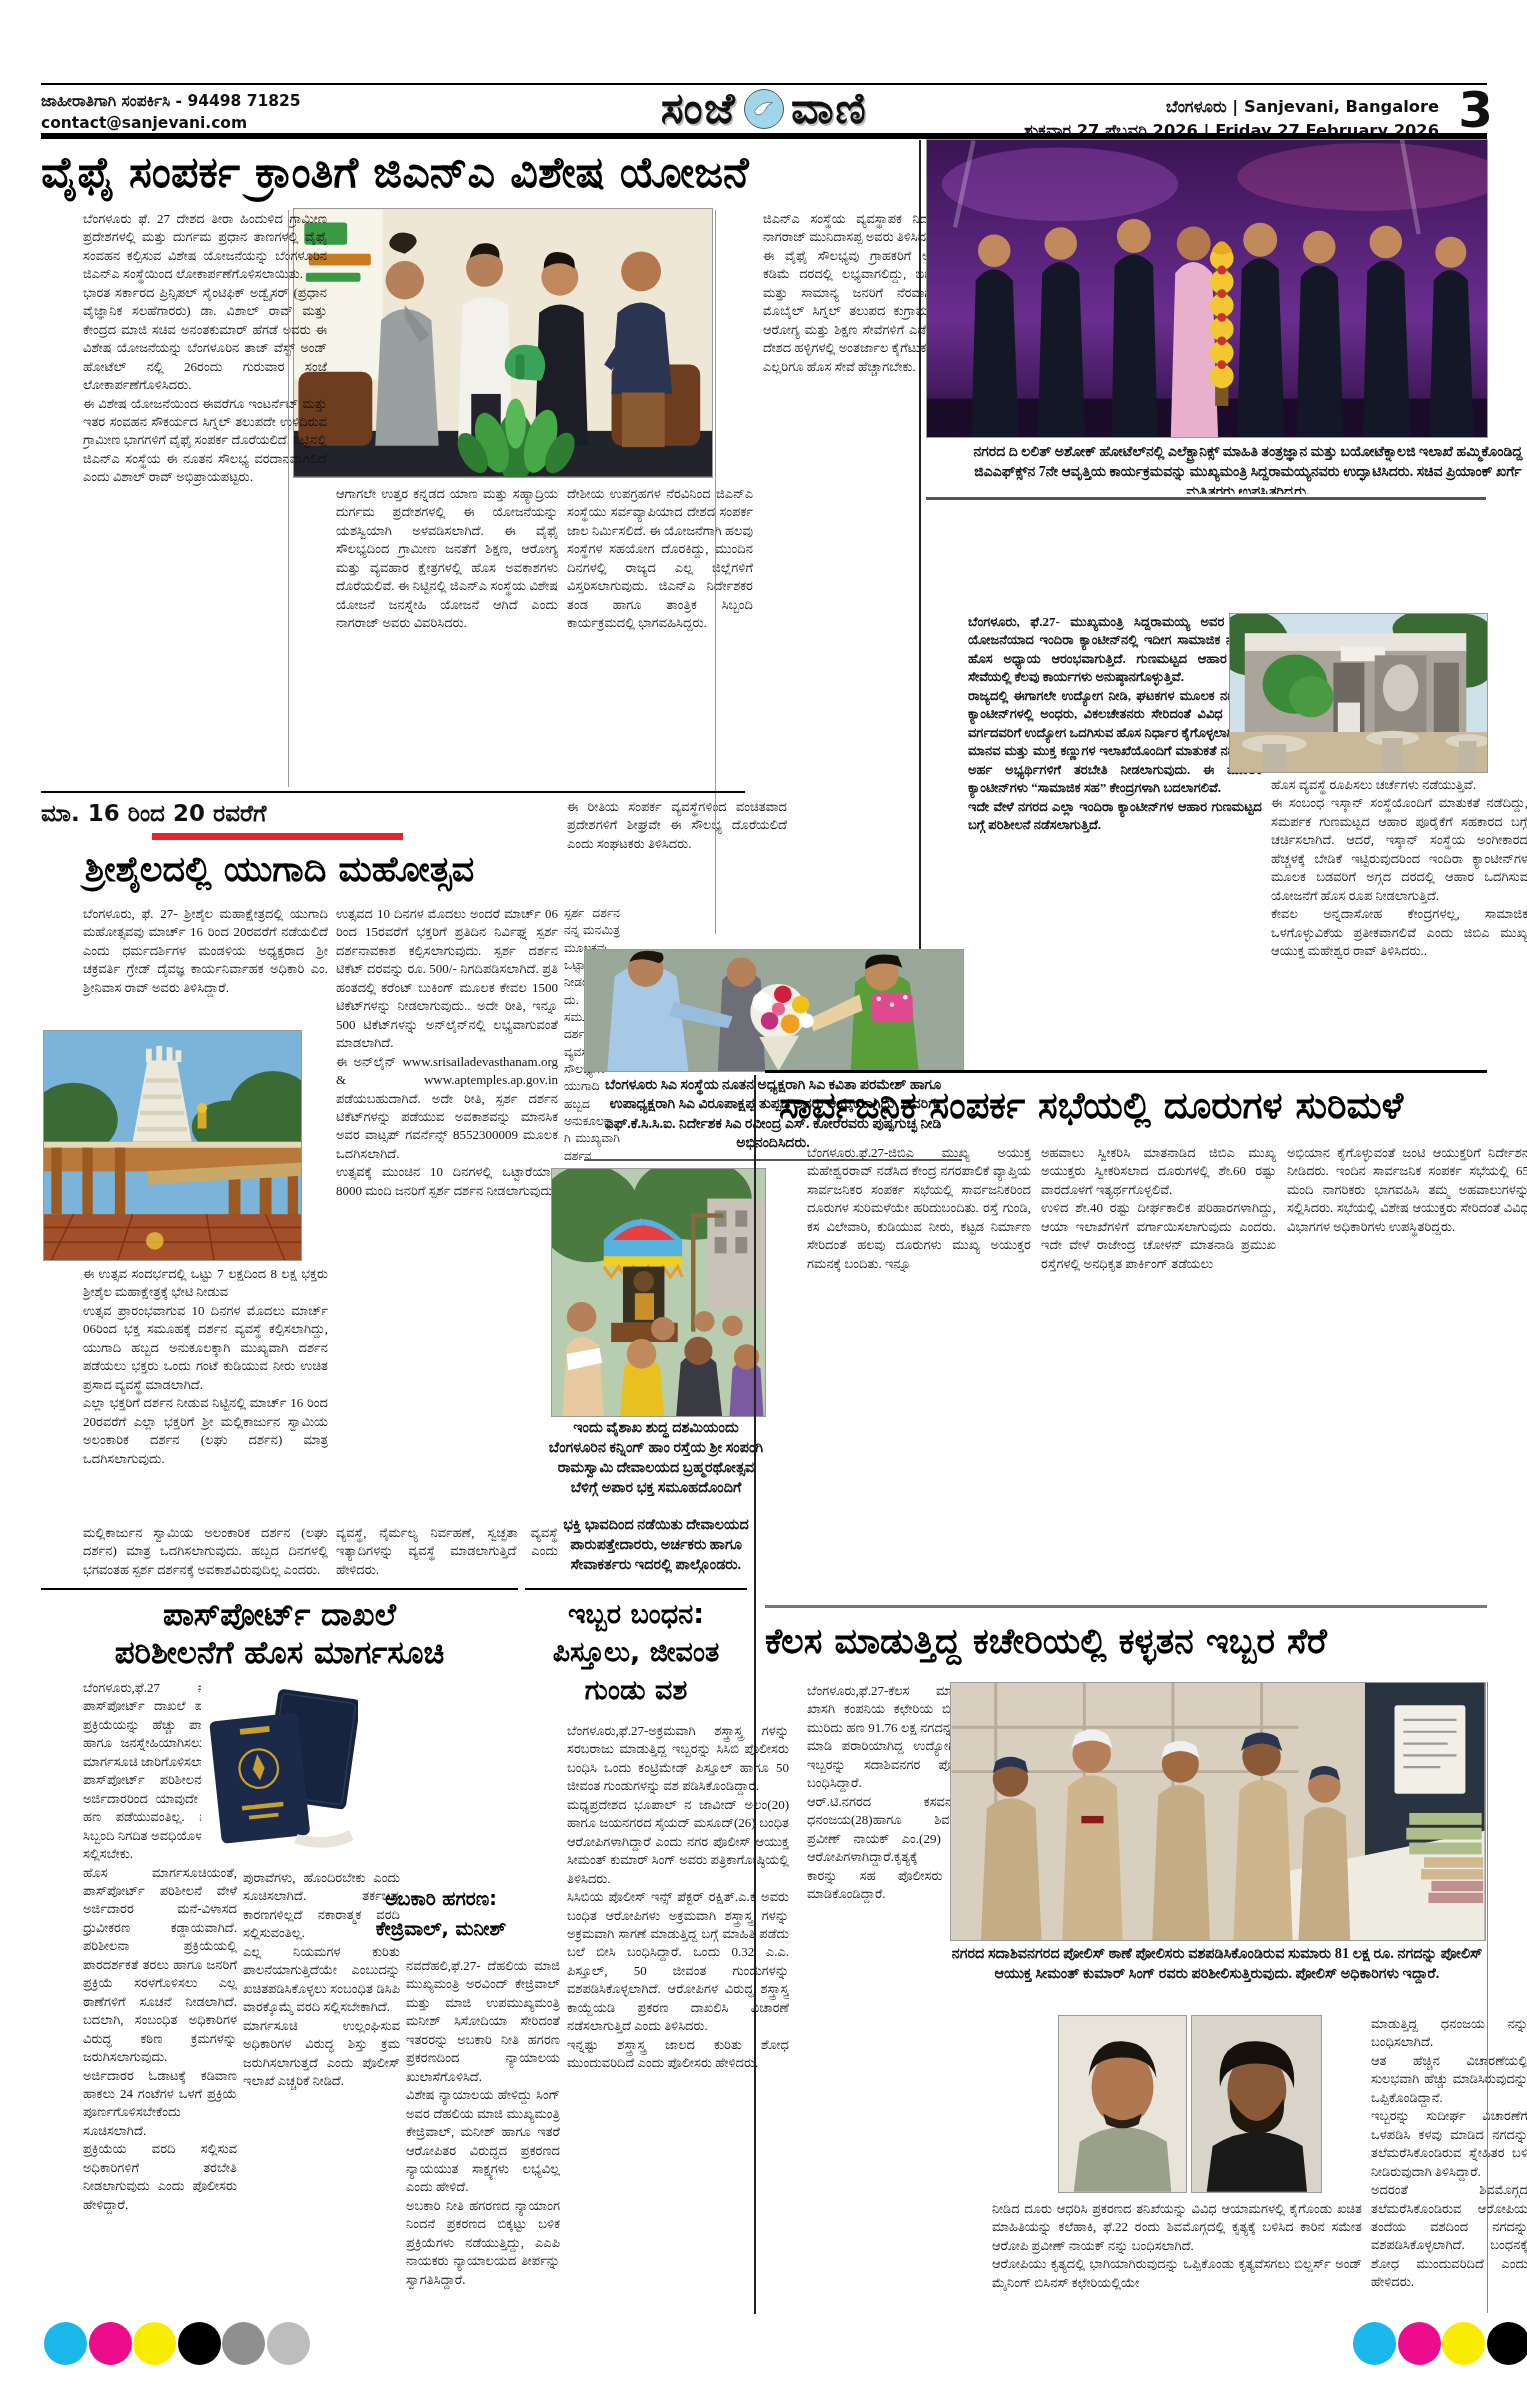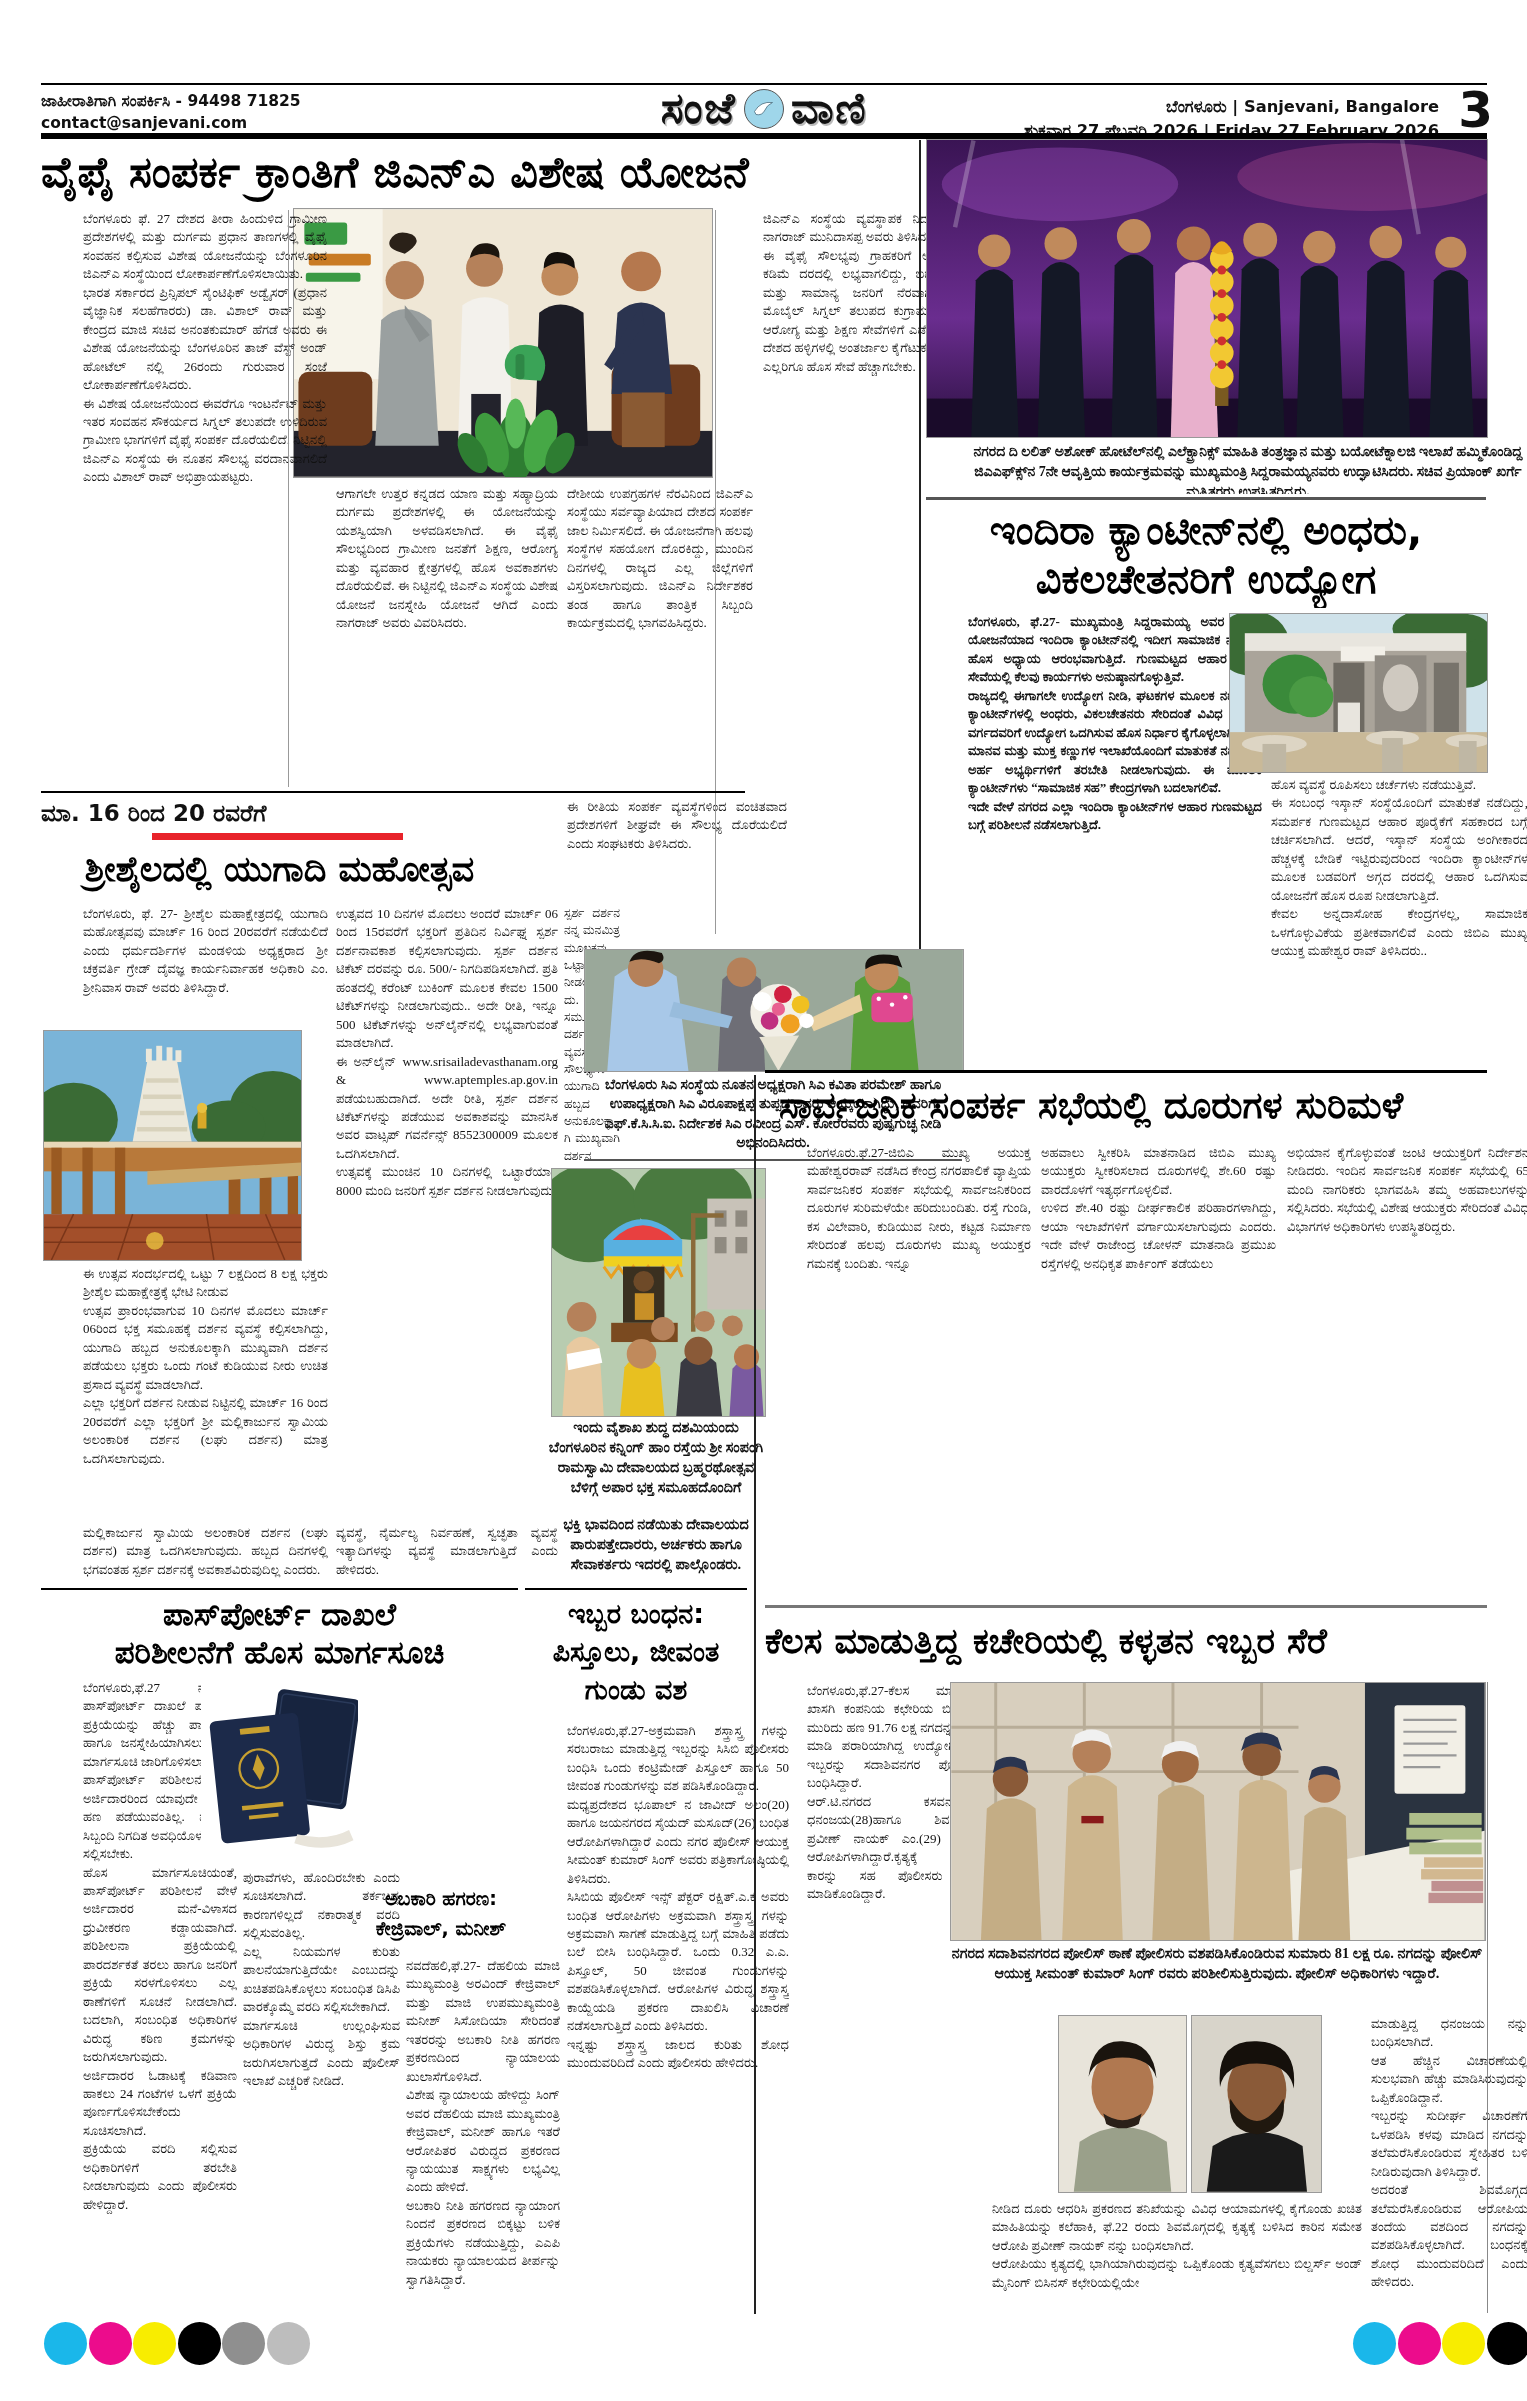--- a/index.html
+++ b/index.html
@@ -190,8 +190,6 @@
 
   <div class="rule" style="left:926px;top:497px;width:560px;height:3px;background:#555;"></div>
 
-  <div class="hd" style="left:926px;top:506px;width:560px;height:102px;font-size:40px;line-height:49px;text-align:center;white-space:pre-line;">ಇಂದಿರಾ ಕ್ಯಾಂಟೀನ್‌ನಲ್ಲಿ ಅಂಧರು,
-ವಿಕಲಚೇತನರಿಗೆ ಉದ್ಯೋಗ</div>
 
   <div class="col" style="left:926px;top:613px;width:294px;height:455px;font-weight:bold;">ಬೆಂಗಳೂರು, ಫೆ.27- ಮುಖ್ಯಮಂತ್ರಿ ಸಿದ್ದರಾಮಯ್ಯ ಅವರ ಕನಸಿನ ಯೋಜನೆಯಾದ ಇಂದಿರಾ ಕ್ಯಾಂಟೀನ್‌ನಲ್ಲಿ ಇದೀಗ ಸಾಮಾಜಿಕ ನ್ಯಾಯದ ಹೊಸ ಅಧ್ಯಾಯ ಆರಂಭವಾಗುತ್ತಿದೆ. ಗುಣಮಟ್ಟದ ಆಹಾರ ಮತ್ತು ಸೇವೆಯಲ್ಲಿ ಕೆಲವು ಕಾರ್ಯಗಳು ಅನುಷ್ಠಾನಗೊಳ್ಳುತ್ತಿವೆ.
 ರಾಜ್ಯದಲ್ಲಿ ಈಗಾಗಲೇ ಉದ್ಯೋಗ ನೀಡಿ, ಘಟಕಗಳ ಮೂಲಕ ನಡೆಯುವ ಕ್ಯಾಂಟೀನ್‌ಗಳಲ್ಲಿ ಅಂಧರು, ವಿಕಲಚೇತನರು ಸೇರಿದಂತೆ ವಿವಿಧ ಒದಗಿದ ವರ್ಗದವರಿಗೆ ಉದ್ಯೋಗ ಒದಗಿಸುವ ಹೊಸ ನಿರ್ಧಾರ ಕೈಗೊಳ್ಳಲಾಗಿದೆ.

